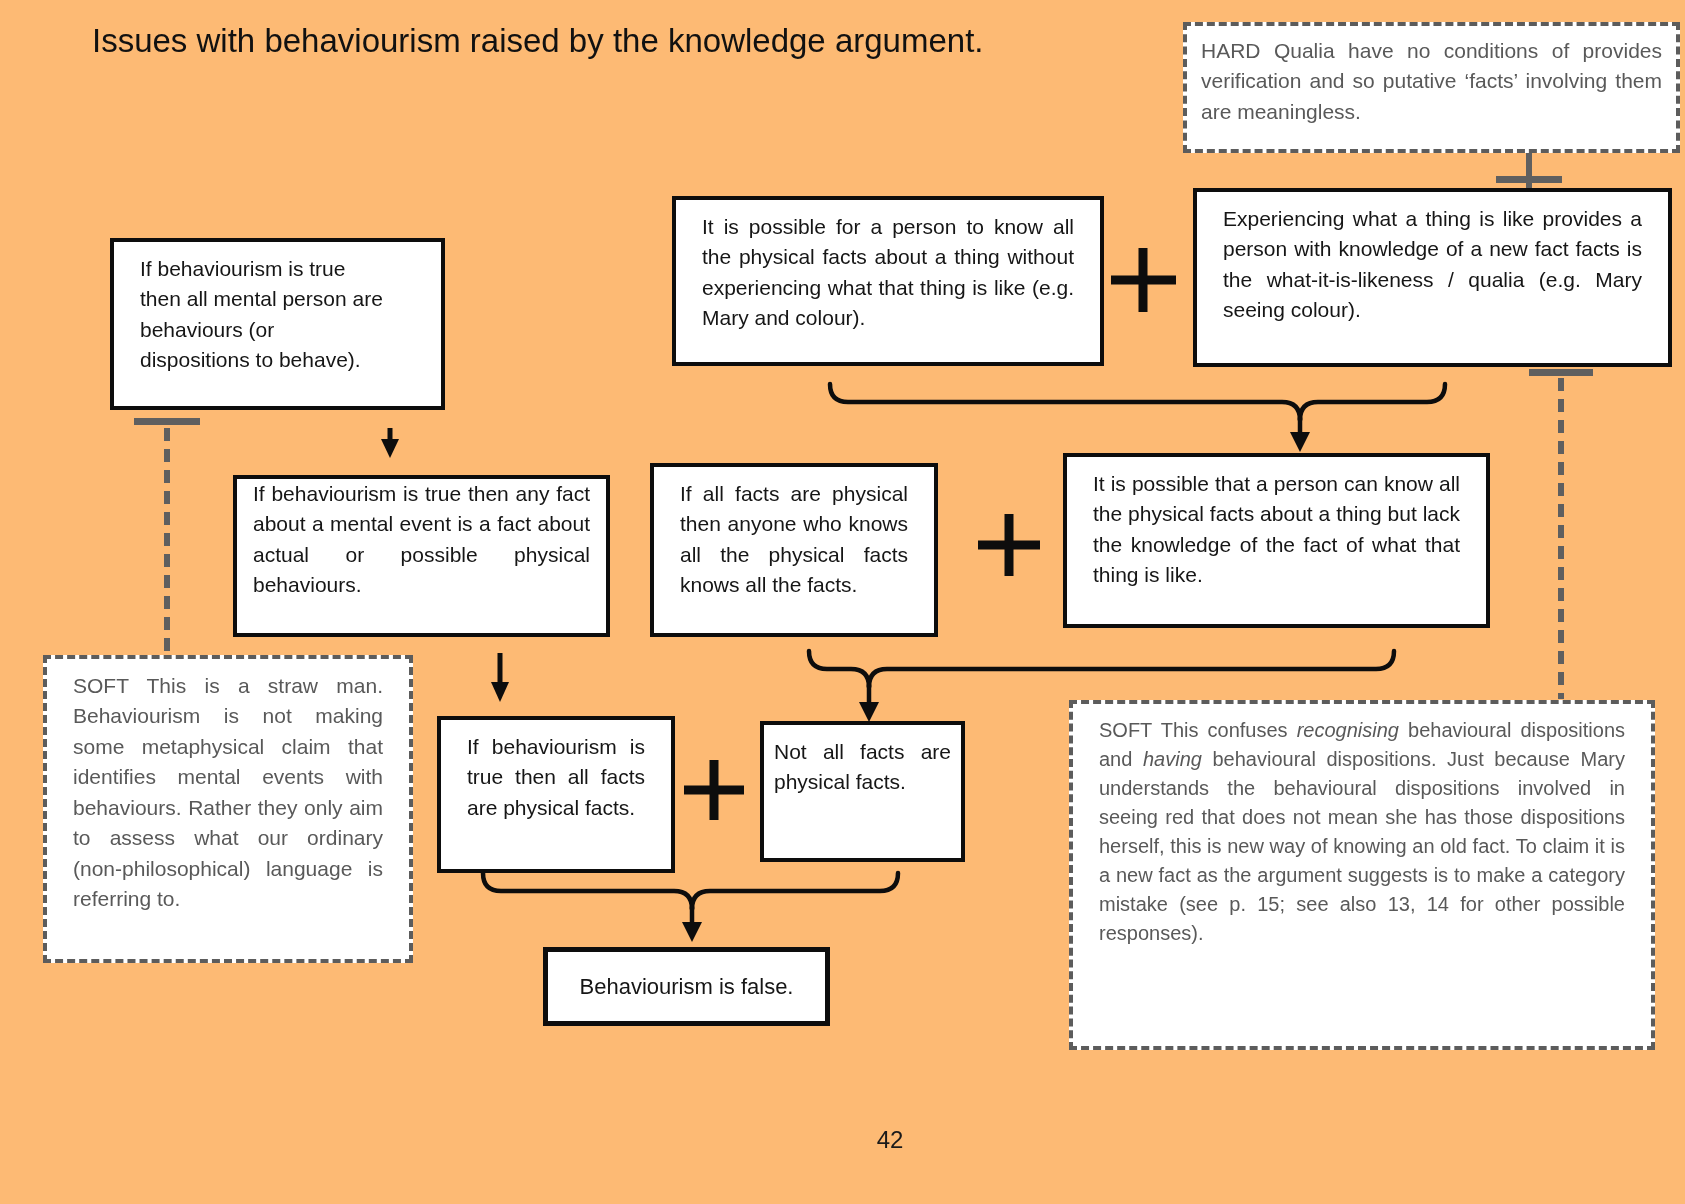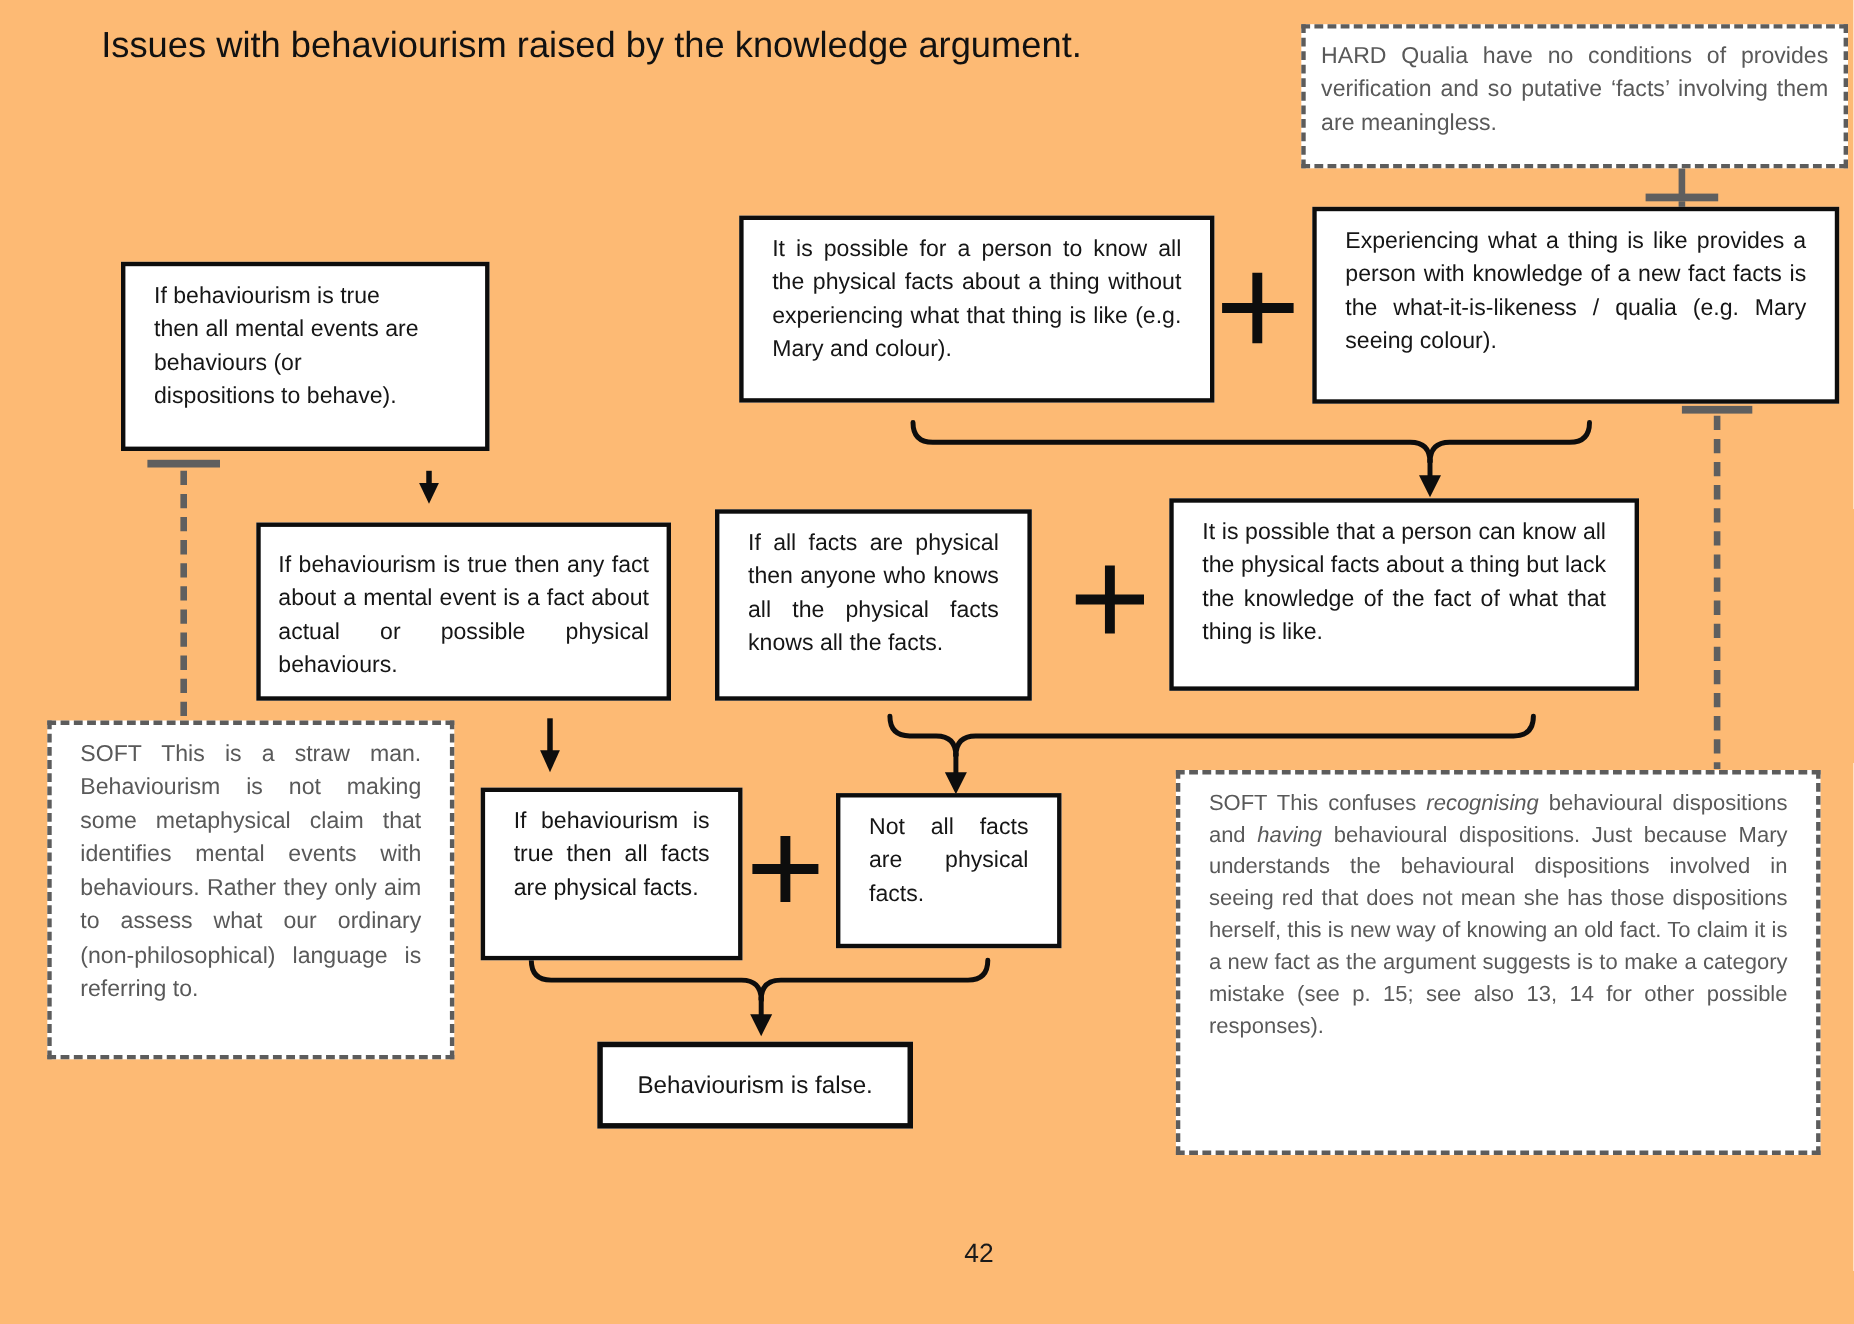--- a/index.html
+++ b/index.html
@@ -136,7 +136,7 @@
   <div class="box" style="left:1193px;top:188px;width:479px;height:179px">Experiencing what a thing is like provides a person with knowledge of a new fact facts is the what-it-is-likeness / qualia (e.g. Mary seeing colour).</div>
 
   <div class="box prelines" style="left:110px;top:238px;width:335px;height:172px">If behaviourism is true
-then all mental events are
+then all mental person are
 behaviours (or
 dispositions to behave).</div>
 

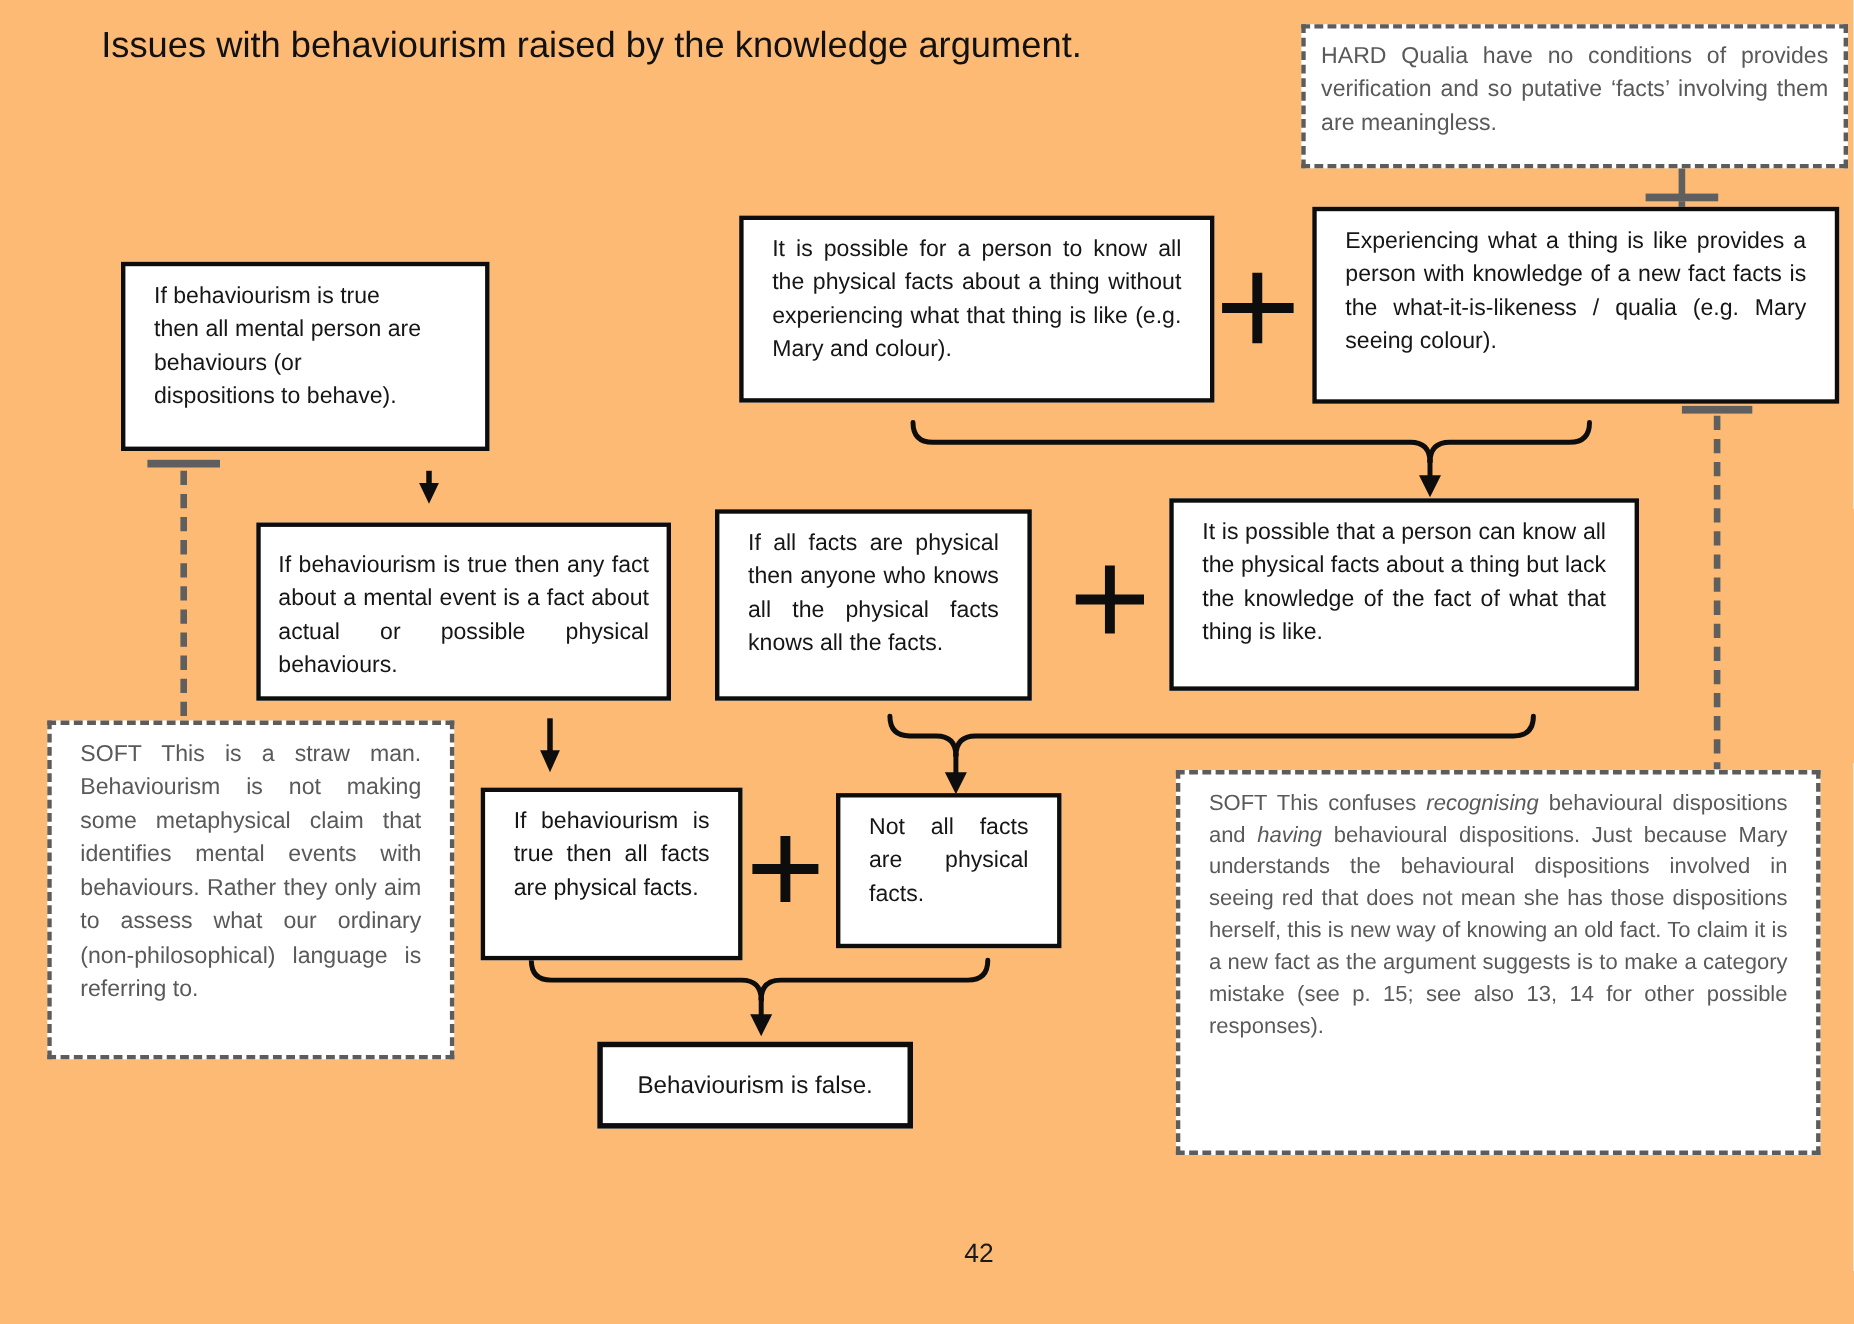--- a/index.html
+++ b/index.html
@@ -140,7 +140,7 @@
 behaviours (or
 dispositions to behave).</div>
 
-  <div class="box" style="left:233px;top:475px;width:377px;height:162px;padding:20px 16px">If behaviourism is true then any fact about a mental event is a fact about actual or possible physical behaviours.</div>
+  <div class="box" style="left:233px;top:475px;width:377px;height:162px;padding:0 16px">If behaviourism is true then any fact about a mental event is a fact about actual or possible physical behaviours.</div>
 
   <div class="box" style="left:650px;top:463px;width:288px;height:174px">If all facts are physical then anyone who knows all the physical facts knows all the facts.</div>
 

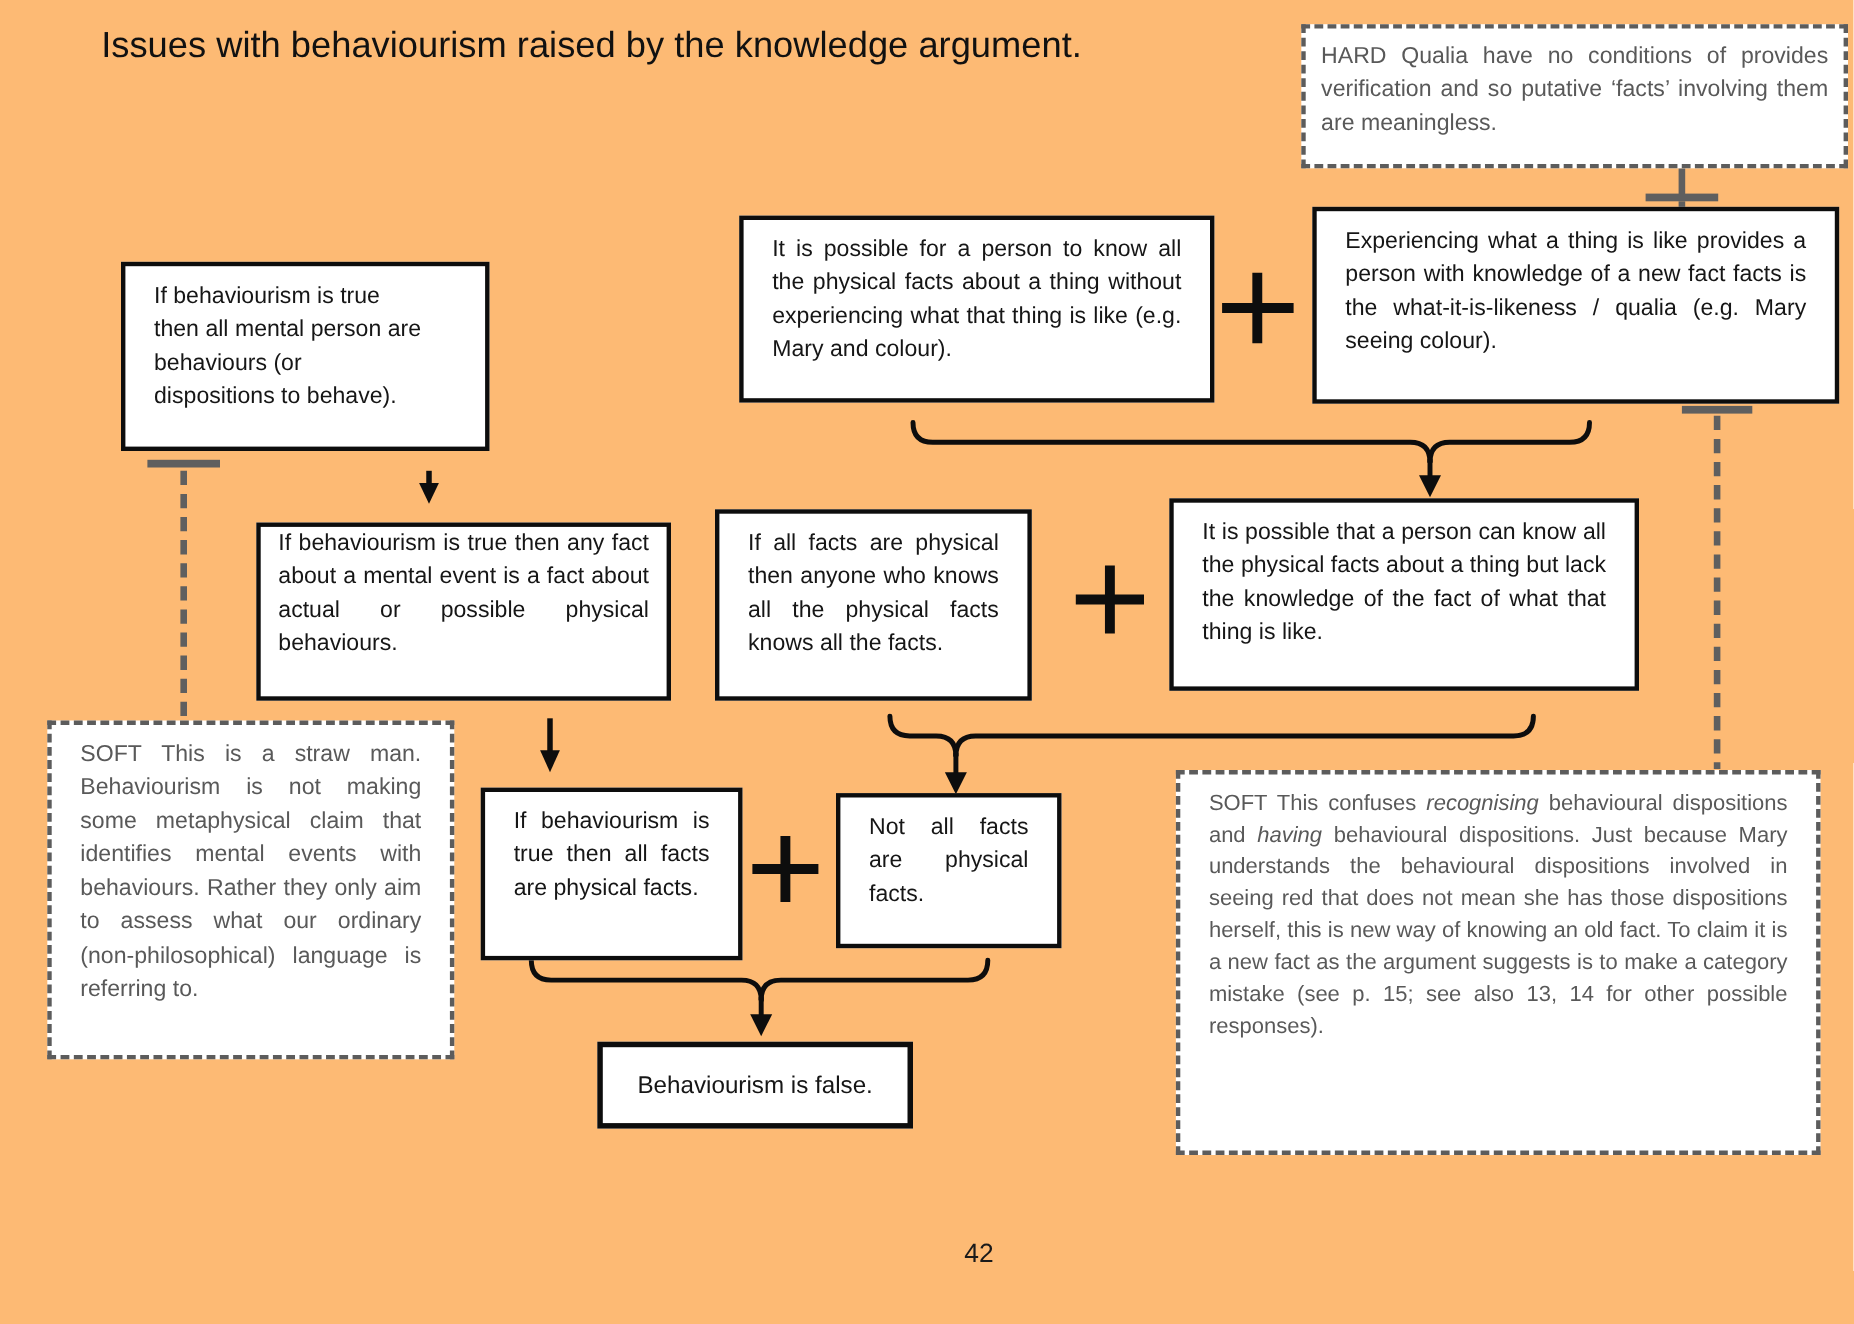--- a/index.html
+++ b/index.html
@@ -148,7 +148,7 @@
 
   <div class="box" style="left:437px;top:716px;width:238px;height:157px">If behaviourism is true then all facts are physical facts.</div>
 
-  <div class="box" style="left:760px;top:721px;width:205px;height:141px;padding:12px 26px">Not all facts are physical facts.</div>
+  <div class="box" style="left:760px;top:721px;width:205px;height:141px;padding:12px 10px">Not all facts are physical facts.</div>
 
   <div class="box final-box" style="left:543px;top:947px;width:287px;height:79px">Behaviourism is false.</div>
 

